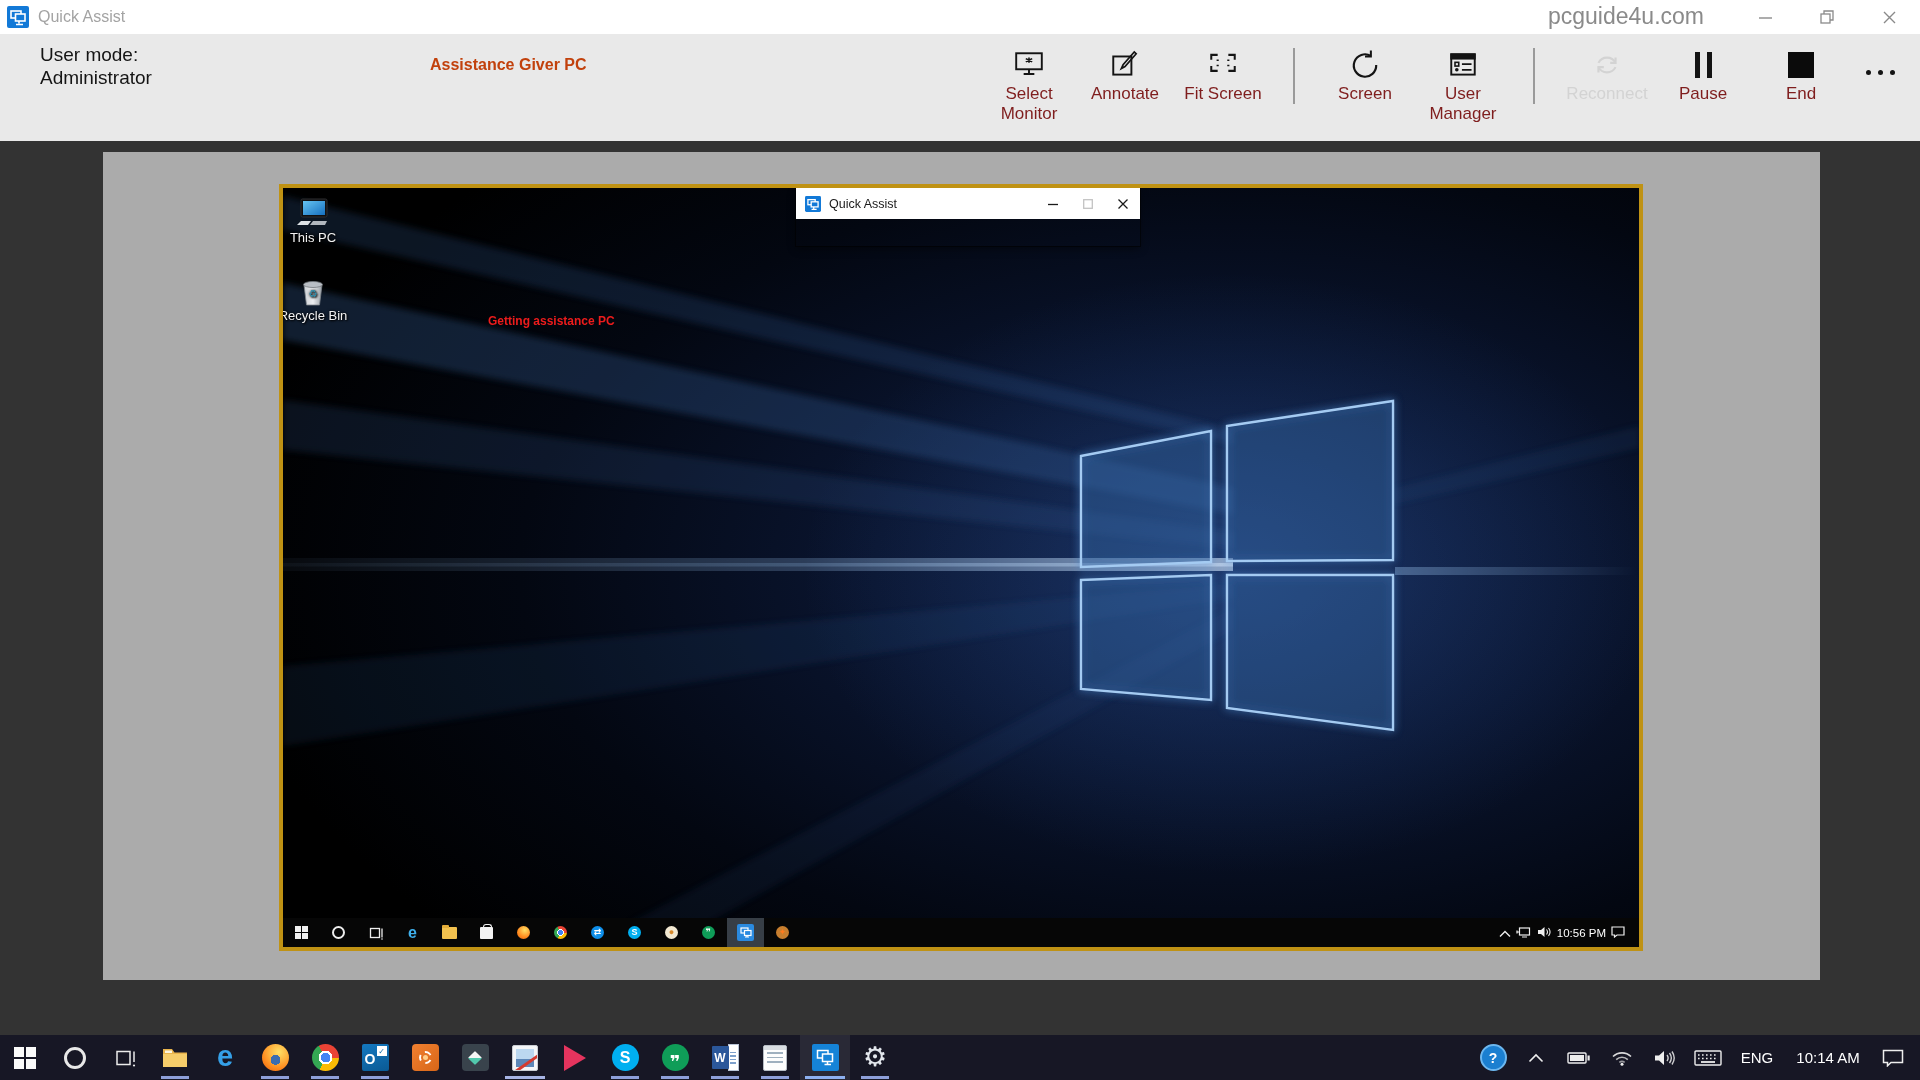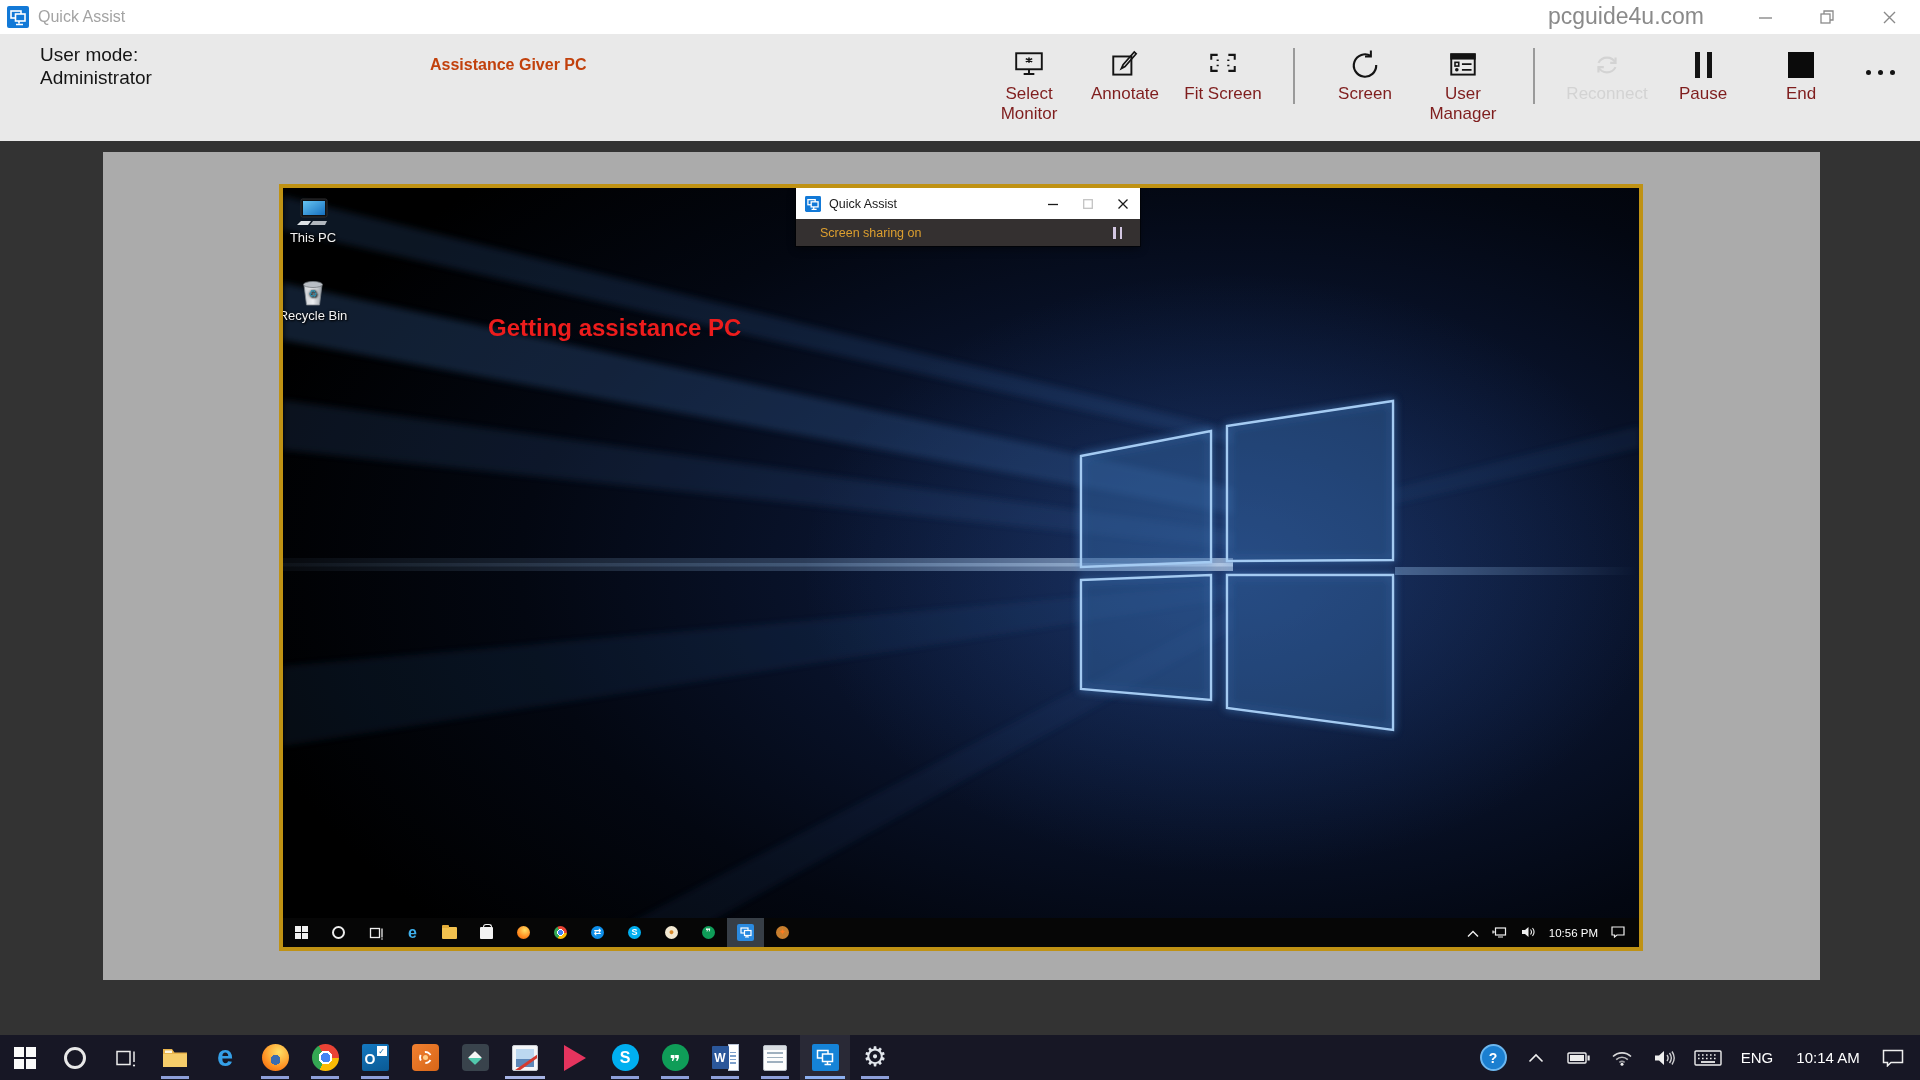--- a/index.html
+++ b/index.html
@@ -373,13 +373,6 @@
                 </div>
               </div>
             </div>
-            <div class="mini-body">
-              <span class="mini-status">Screen sharing on</span>
-              <span class="mini-pause">
-                  <i></i>
-                  <i></i>
-                </span>
-            </div>
           </div>
 
           <div class="r-taskbar">

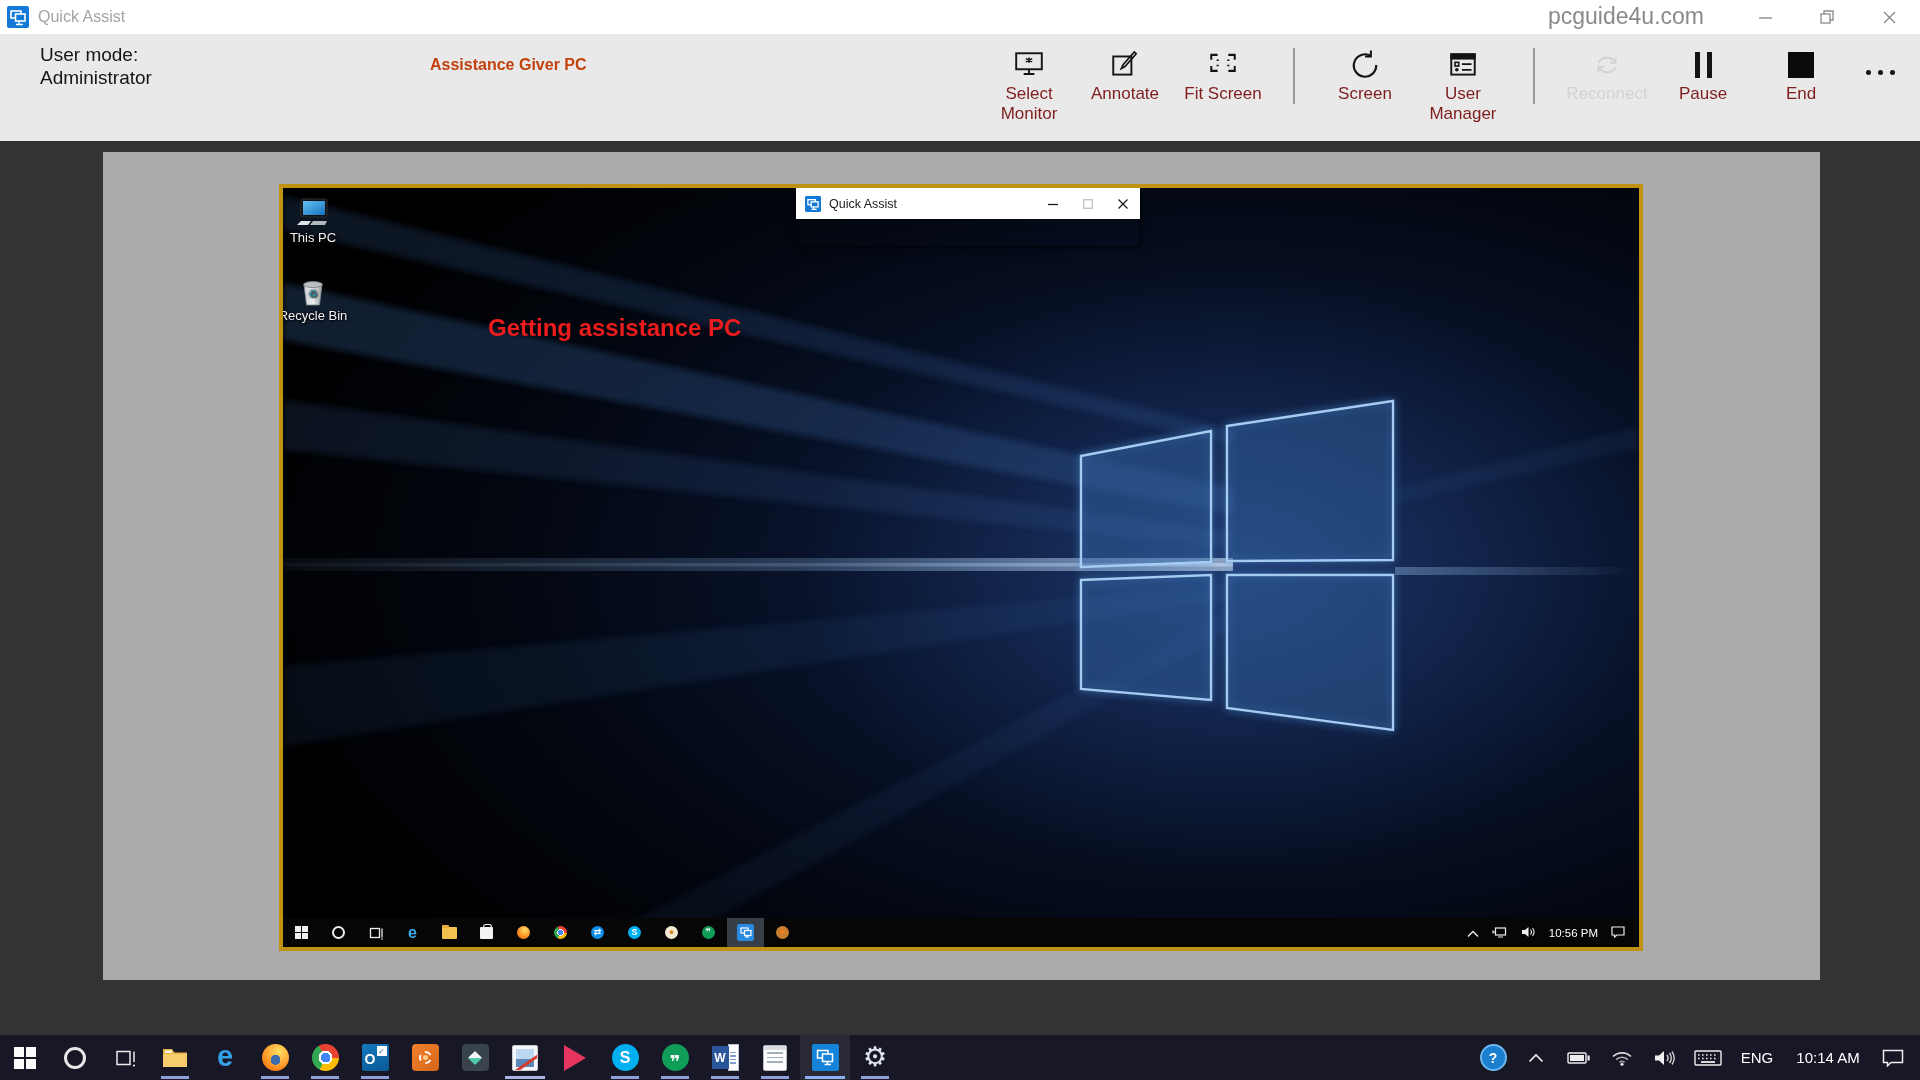--- a/index.html
+++ b/index.html
@@ -39,7 +39,7 @@
   .desktop-icon{position:absolute;width:78px;text-align:center;color:#f2f2f2;font-size:13px;text-shadow:1px 1px 2px #000,0 0 3px #000;}
   .desktop-icon .dico{height:36px;display:flex;align-items:flex-end;justify-content:center;}
 
-  .annotation{position:absolute;left:205px;top:126px;font-size:24px;font-weight:600;color:#ed1c1c;}
+  .annotation{position:absolute;left:205px;top:126px;font-size:12px;font-weight:600;color:#ed1c1c;}
 
   
   .mini{position:absolute;left:513px;top:0;width:344px;height:58px;box-shadow:0 0 0 1px rgba(0,0,0,.55),0 3px 8px rgba(0,0,0,.4);}

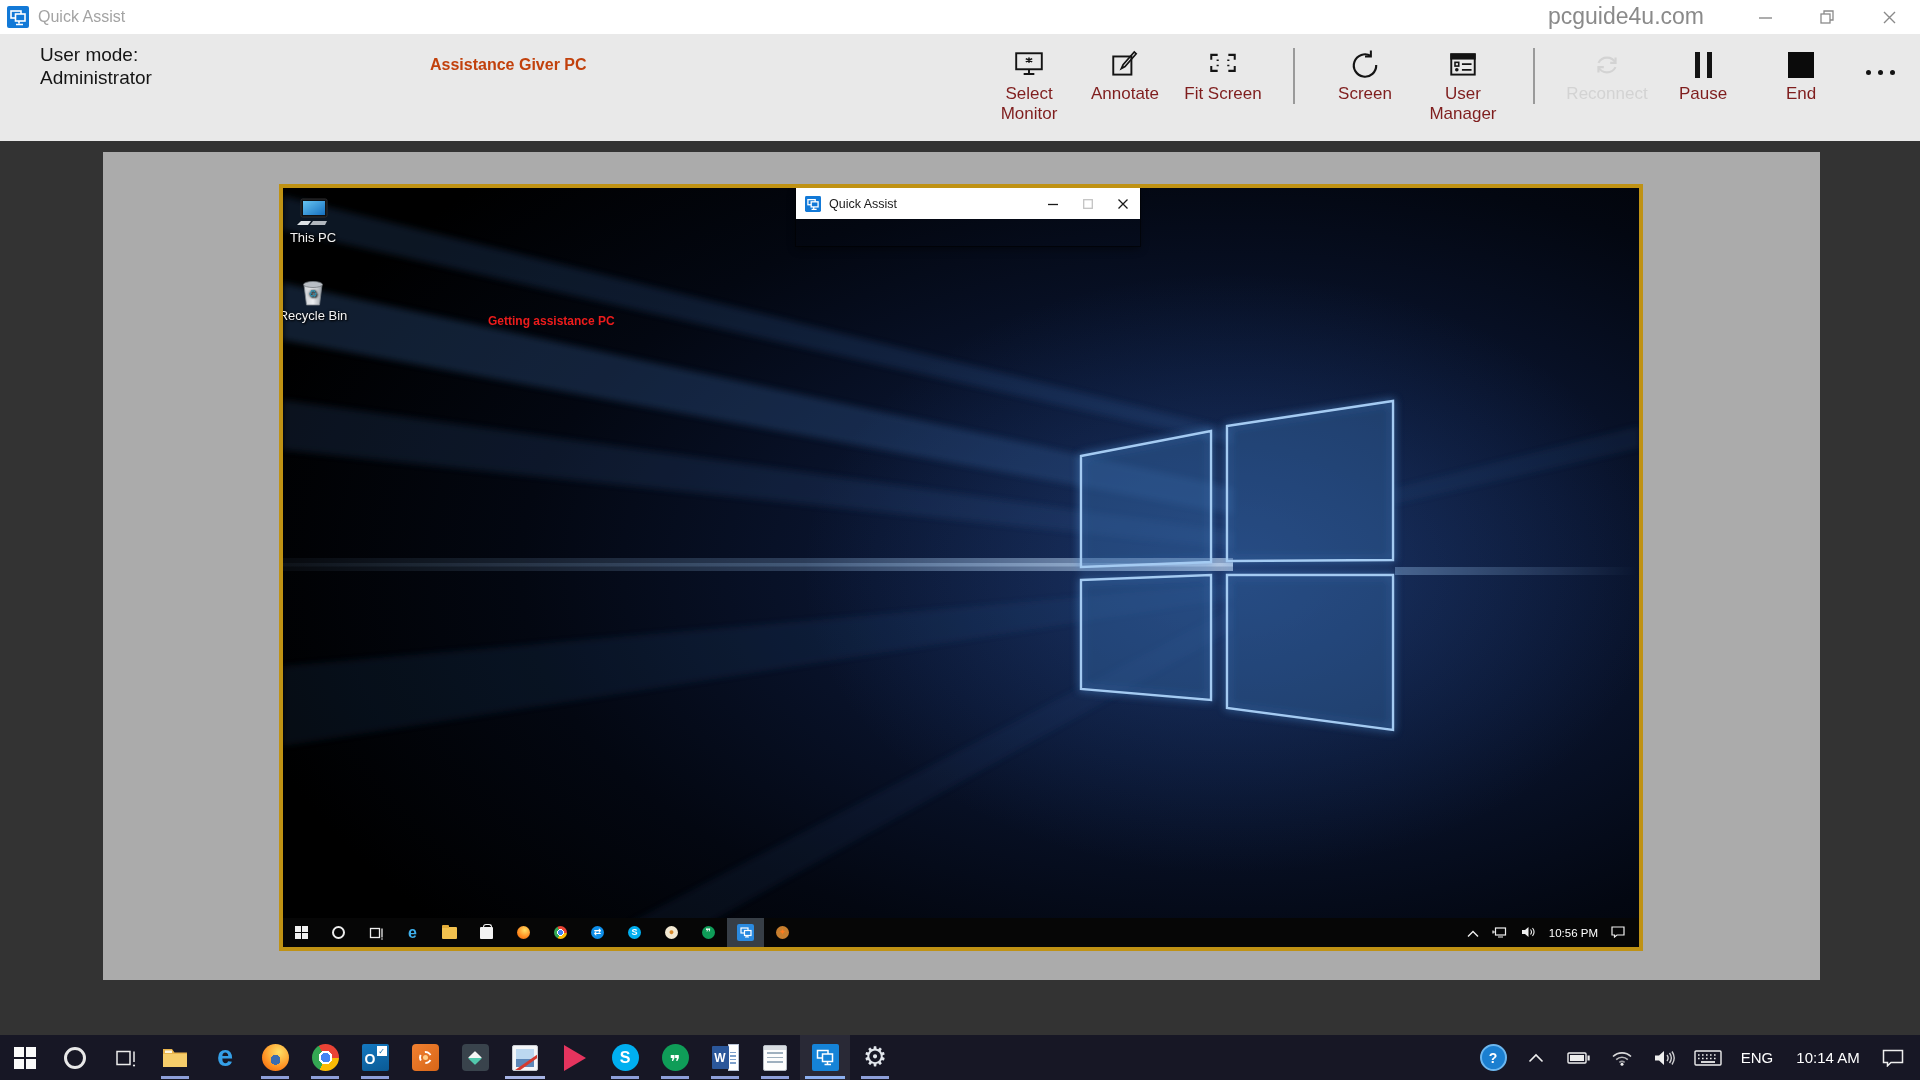--- a/index.html
+++ b/index.html
@@ -58,7 +58,7 @@
   .r-taskbar{position:absolute;left:0;bottom:0;width:1356px;height:29px;background:#060606;display:flex;align-items:center;}
   .rt-slot{width:37px;height:29px;display:flex;align-items:center;justify-content:center;flex:0 0 auto;}
   .rt-slot.active{background:rgba(160,180,205,.32);}
-  .rt-tray{margin-left:auto;display:flex;align-items:center;gap:13px;margin-right:14px;color:#efefef;}
+  .rt-tray{margin-left:auto;display:flex;align-items:center;gap:5px;margin-right:14px;color:#efefef;}
   .rt-time{font-size:11.5px;color:#fff;}
   .circle13{width:13px;height:13px;border-radius:50%;}
   .rt-start{display:grid;grid-template-columns:6px 6px;grid-template-rows:6px 6px;gap:1.5px;}

